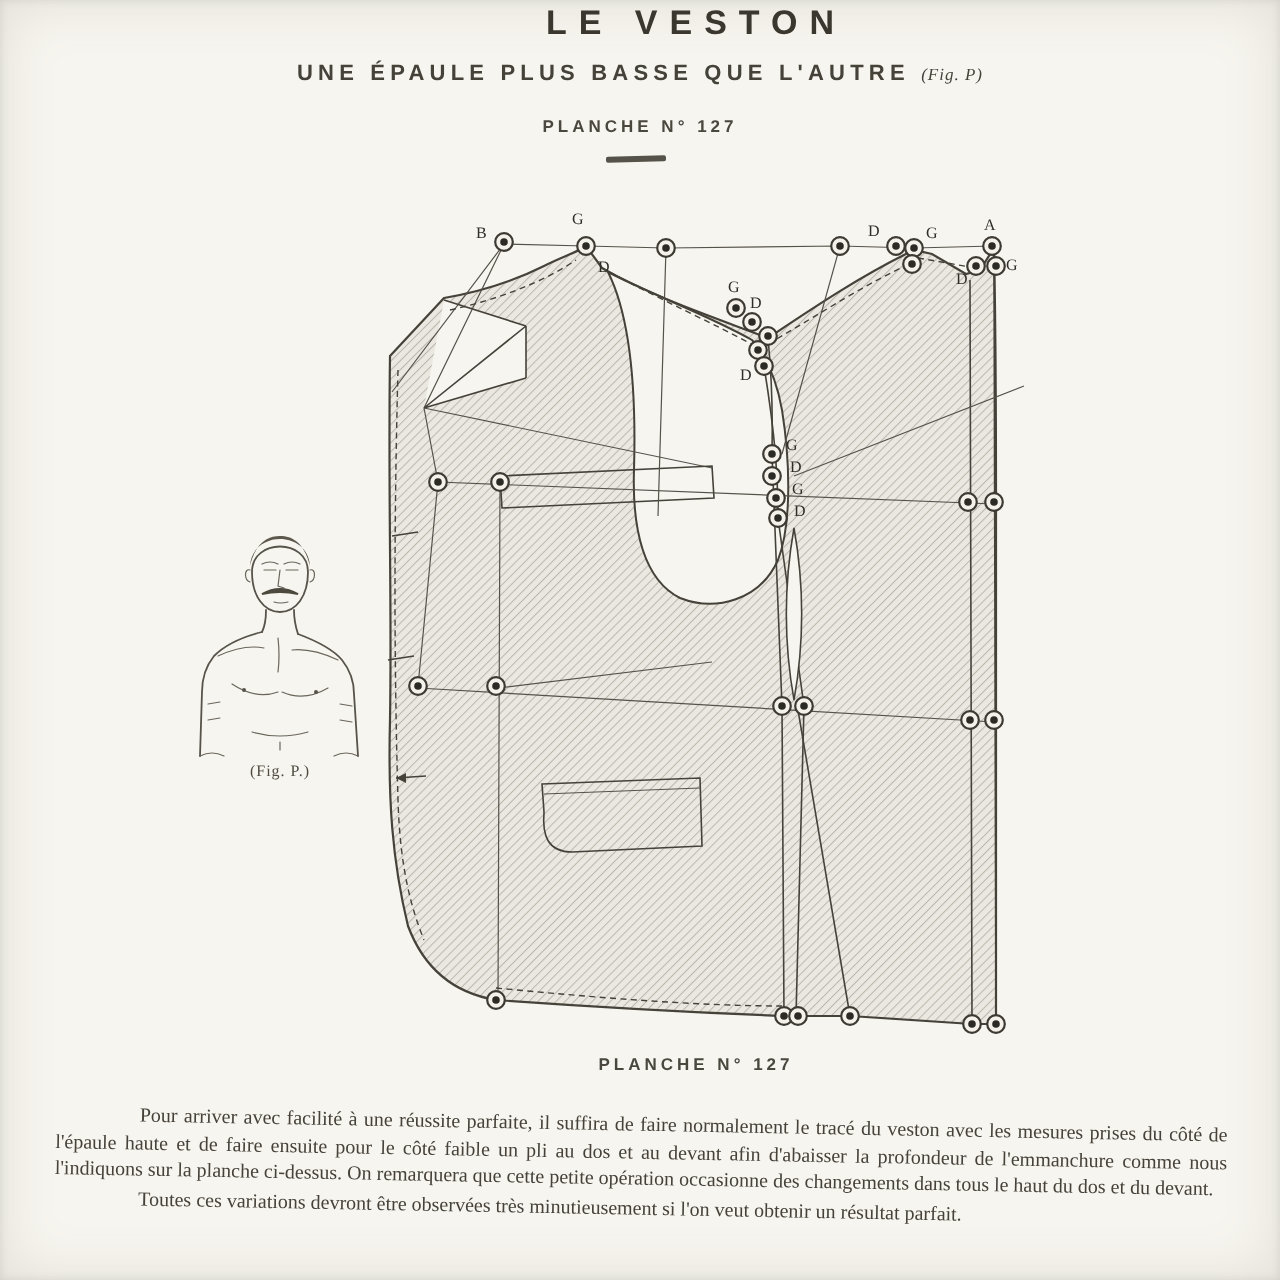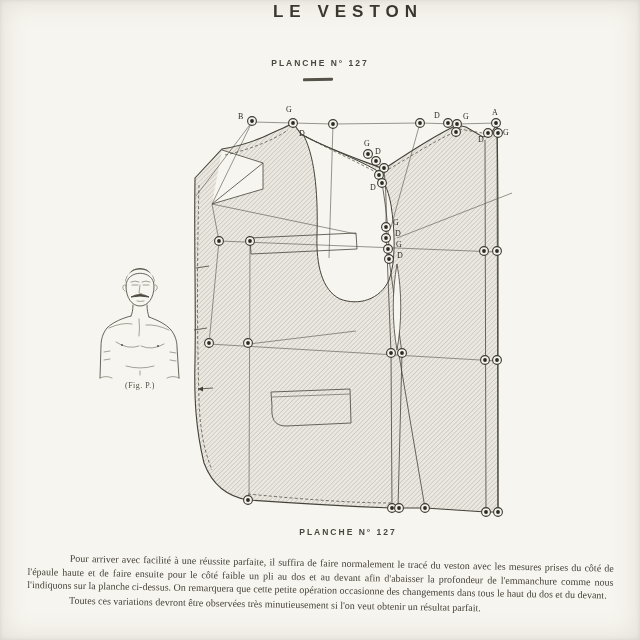--- a/index.html
+++ b/index.html
@@ -47,6 +47,10 @@
 <div class="page">
 
   <div class="hdr-title">LE VESTON</div>
+  <div class="hdr-sub">
+    <span>UNE ÉPAULE PLUS BASSE QUE L'AUTRE</span>
+    <span class="figref">(Fig. P)</span>
+  </div>
   <div class="hdr-plate">PLANCHE N°  127</div>
   <div class="hdr-rule"></div>
 

